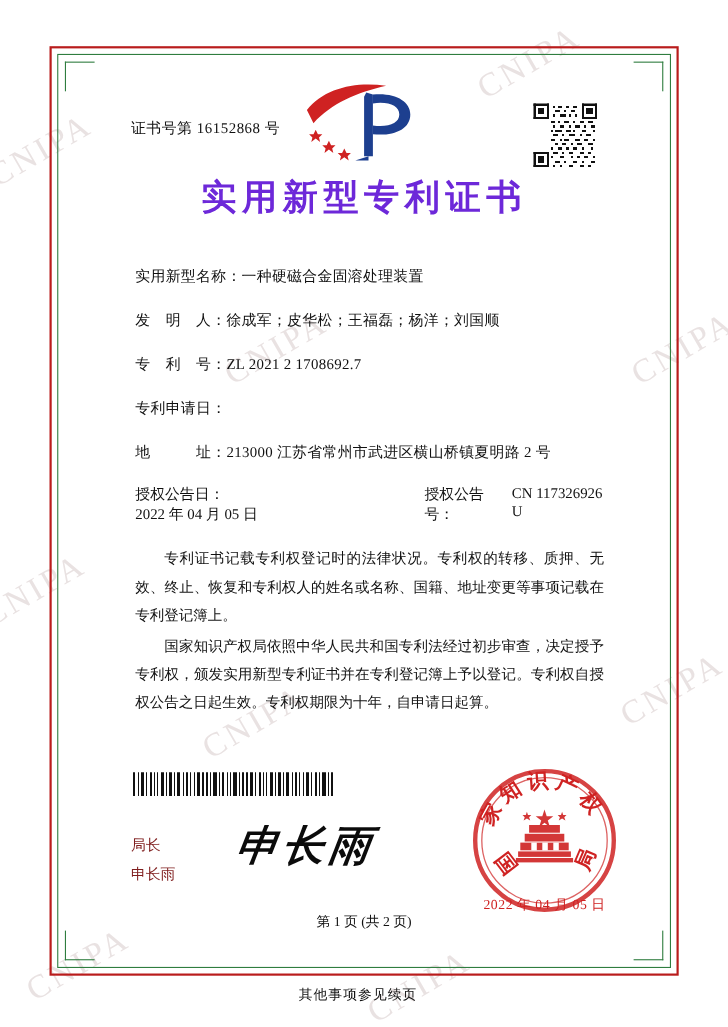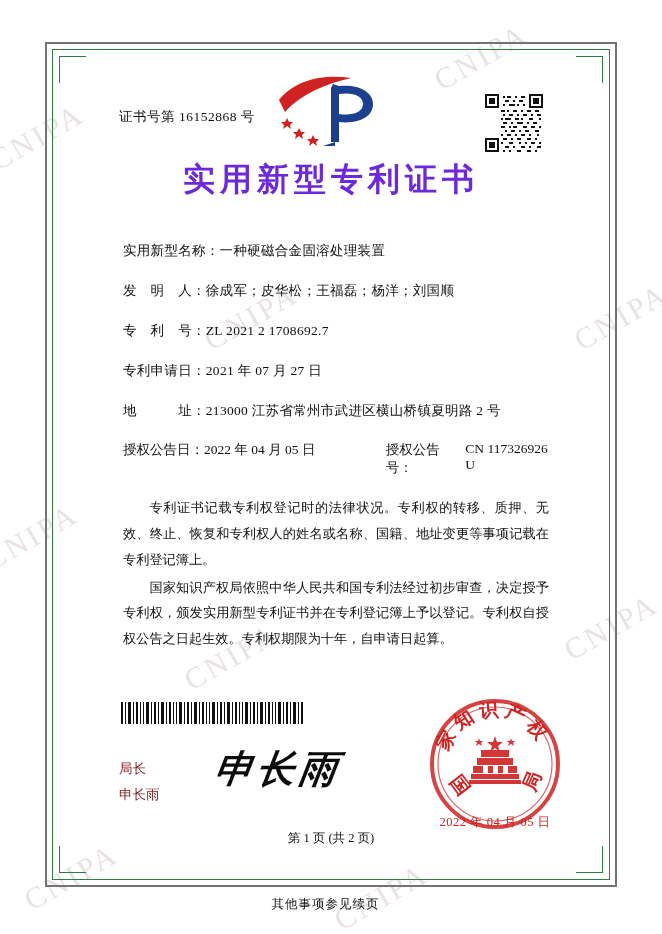--- a/index.html
+++ b/index.html
@@ -50,7 +50,7 @@
     top: 42px;
     width: 572px;
     height: 845px;
-    border: 2px solid #737373;
+    border: 2px solid #b91c1c;
     box-sizing: border-box;
     z-index: 1;
   }

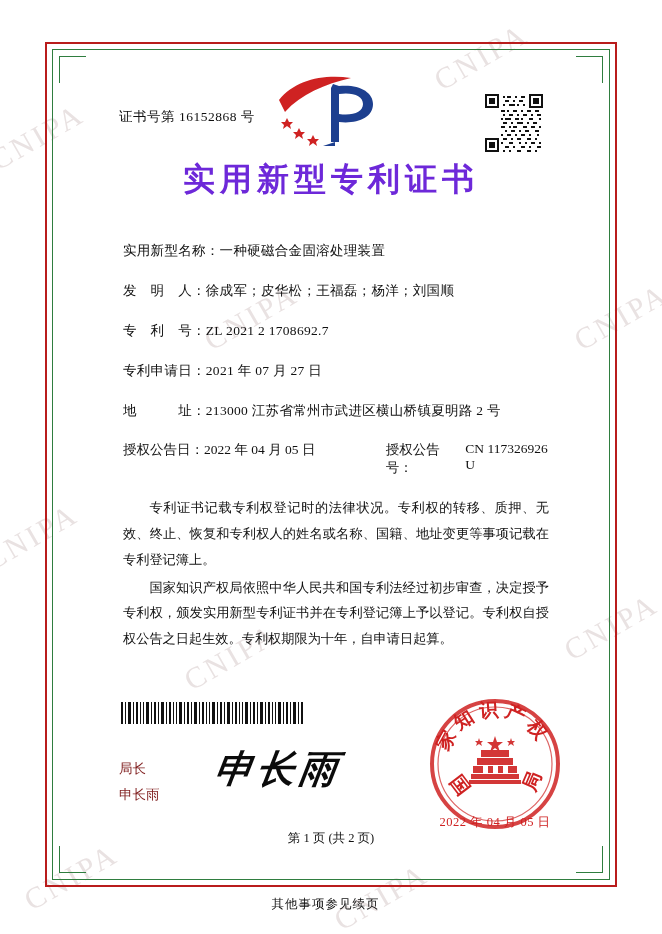--- a/index.html
+++ b/index.html
@@ -398,7 +398,6 @@
 
       <div class="field">
         <span class="label">专利申请日：</span>
-        <span class="value">2021 年 07 月 27 日</span>
       </div>
 
 

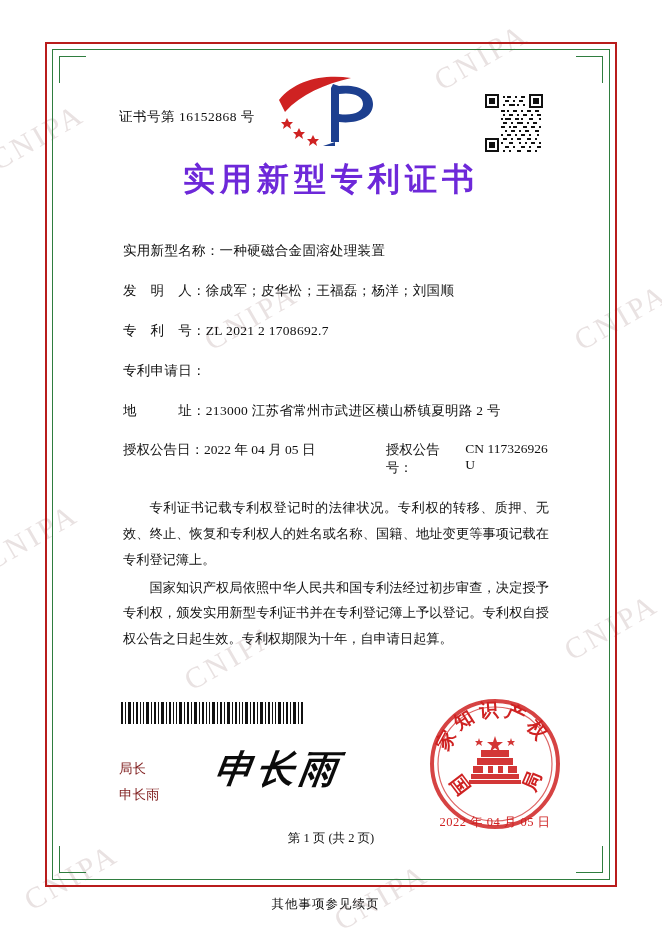--- a/index.html
+++ b/index.html
@@ -148,7 +148,7 @@
     margin-bottom: 18px;
     color: #111;
   }
-  .field-split .left  { width: 268px; display:flex; }
+  .field-split .left  { width: 268px; display:flex;flex-direction:column; }
   .field-split .right { display:flex; }
 
   

